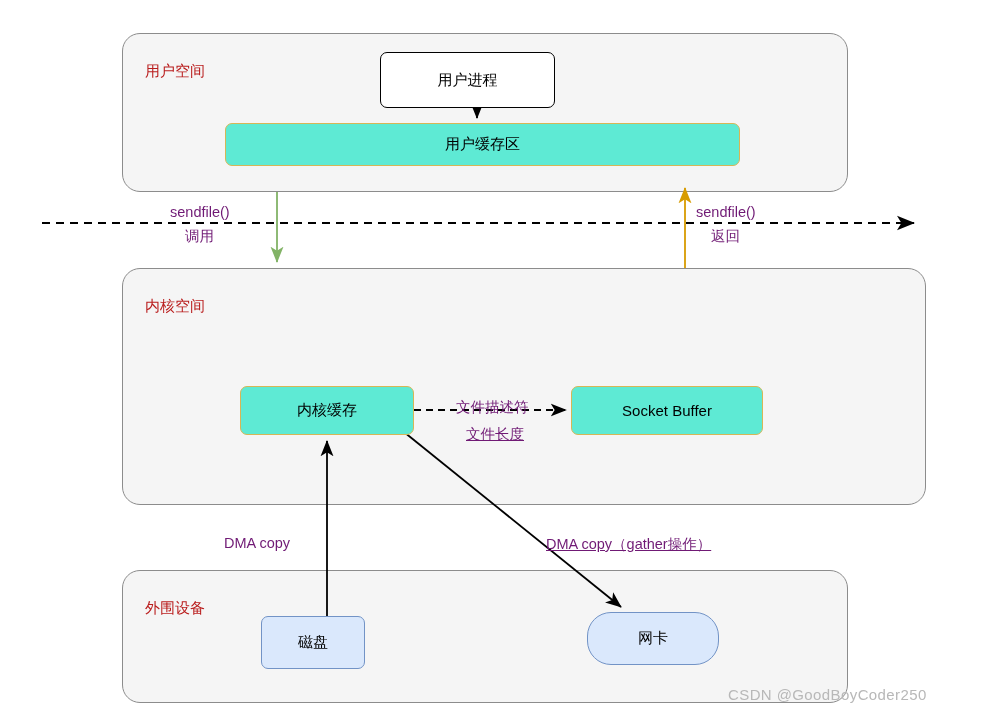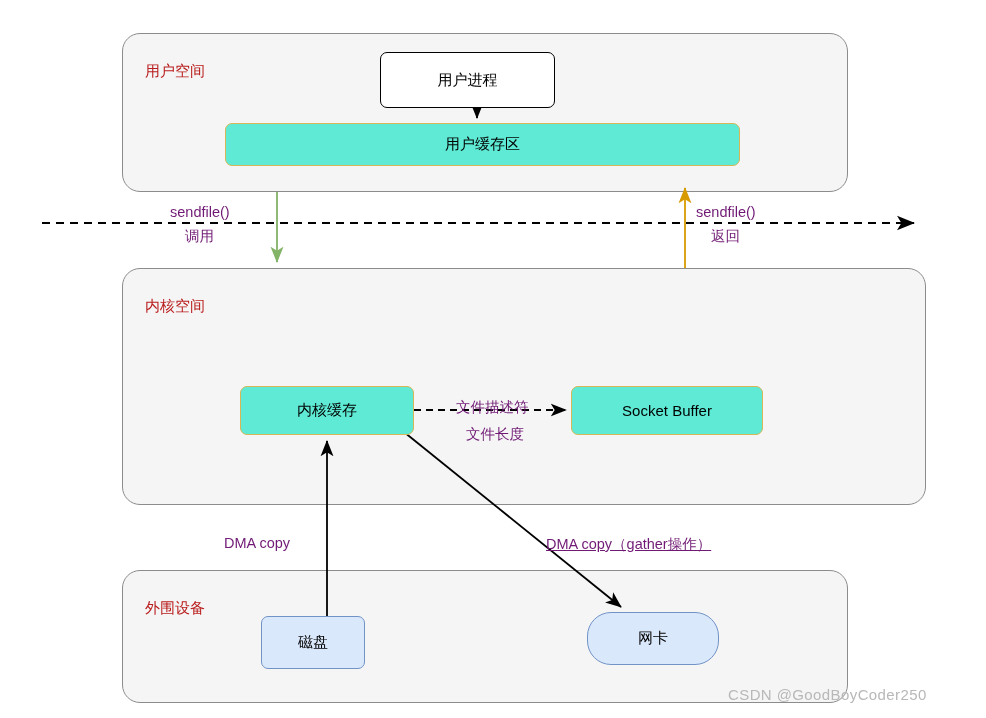--- a/index.html
+++ b/index.html
@@ -95,7 +95,7 @@
   #lbl-sendfile-ret-1   { left: 696px; top: 204px; }
   #lbl-sendfile-ret-2   { left: 711px; top: 227px; }
   #lbl-file-descriptor  { left: 456px; top: 368px; margin-top: 30px; }
-  #lbl-file-length      { left: 466px; top: 425px; }
+  #lbl-file-length      { left: 466px; top: 425px; text-decoration: underline; }
   #lbl-dma-copy         { left: 224px; top: 535px; }
   #lbl-dma-copy-gather  { left: 546px; top: 535px; text-decoration: underline; }
 

